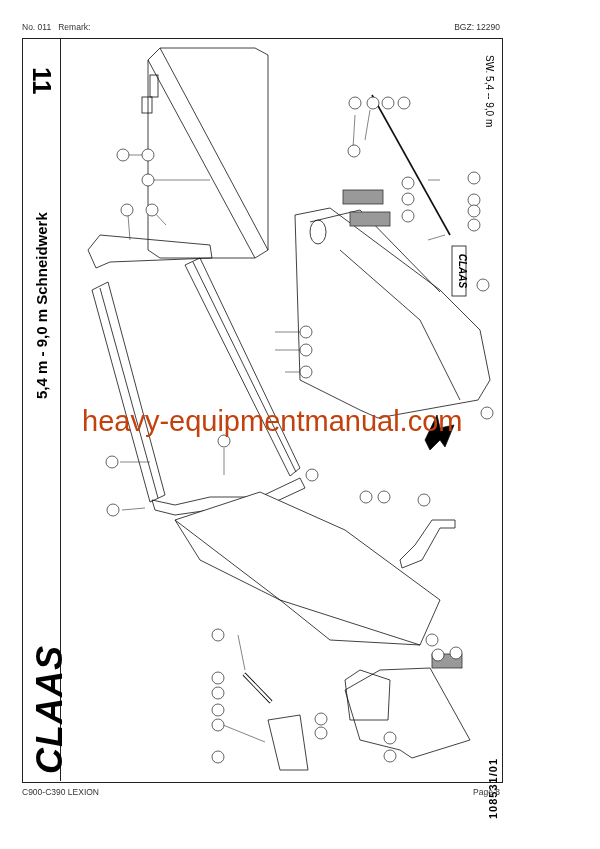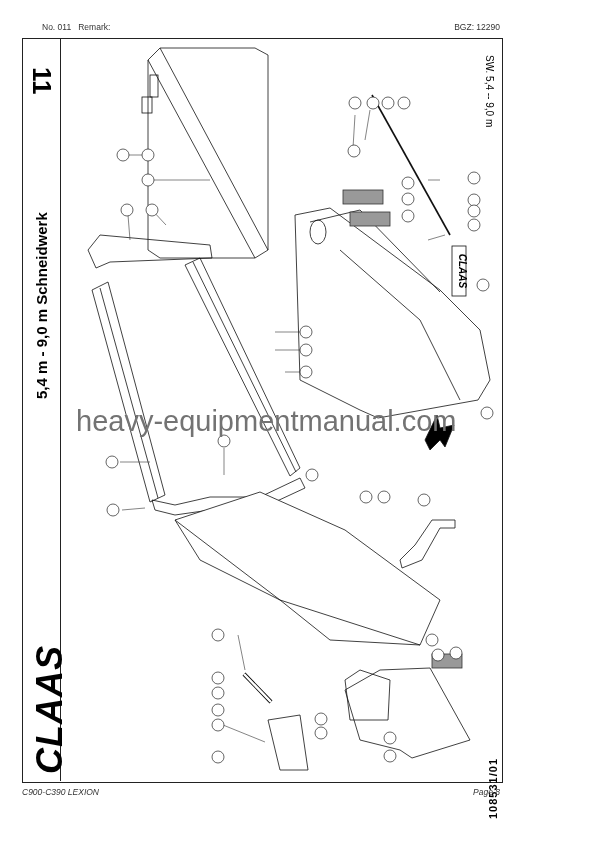--- a/index.html
+++ b/index.html
@@ -4,7 +4,7 @@
 <style>
   html, body { margin:0; padding:0; background:#fff; }
   body { width:600px; height:849px; position:relative; overflow:hidden; font-family:"Liberation Sans", sans-serif; color:#000; }
-  .hdr { position:absolute; top:22px; font-size:8.5px; color:#333;margin-left:20px; }
+  .hdr { position:absolute; top:22px; font-size:8.5px; color:#333; }
   .hdr-left { left:22px; }
   .hdr-right { right:100px; }
   .ftr { position:absolute; top:787px; font-size:8.5px; color:#333;font-style:italic; }

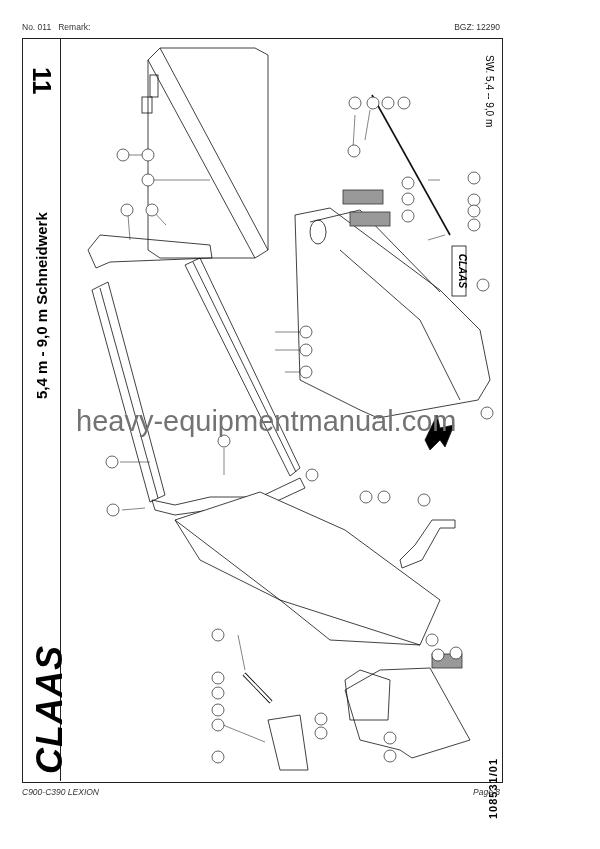--- a/index.html
+++ b/index.html
@@ -17,7 +17,7 @@
   .claas-logo { position:absolute; left:6px; top:735px; font-size:36px; font-weight:900; font-style:italic; letter-spacing:1px; white-space:nowrap; transform:rotate(-90deg); transform-origin:left top; font-family:"Liberation Sans", sans-serif; }
   .sw-text { position:absolute; left:472px; top:16px; font-size:10px; white-space:nowrap; transform:rotate(90deg); transform-origin:left top; }
   .doc-id { position:absolute; left:464px; top:780px; font-size:11px; font-weight:bold; letter-spacing:1px; white-space:nowrap; transform:rotate(-90deg); transform-origin:left top; }
-  .watermark { position:absolute; left:76px; top:405px; font-size:29px; color:#737373; white-space:nowrap; }
+  .watermark { position:absolute; left:82px; top:405px; font-size:29px; color:#c2410c; white-space:nowrap; }
   svg.drawing { position:absolute; left:0; top:0; }
   .callout { font-family:"Liberation Sans", sans-serif; font-size:8px; }
 </style>

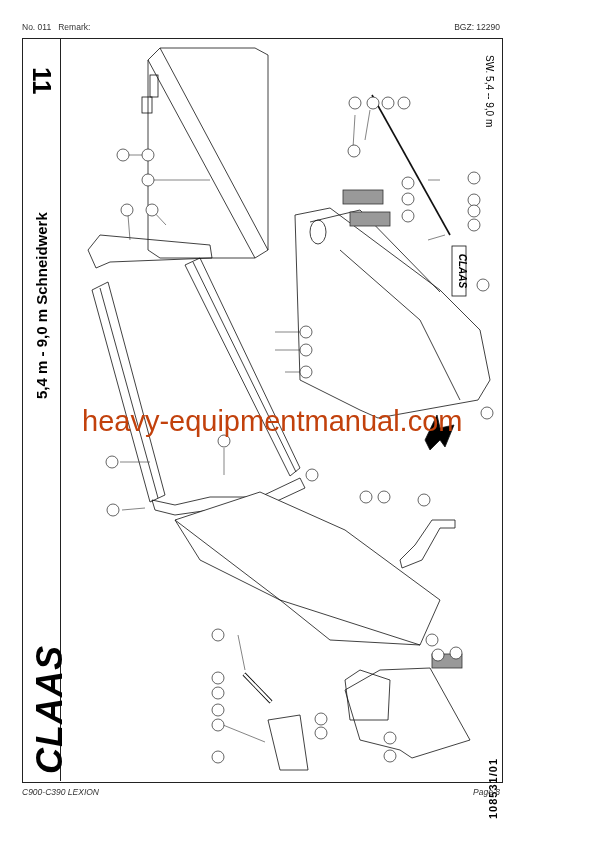--- a/index.html
+++ b/index.html
@@ -7,7 +7,7 @@
   .hdr { position:absolute; top:22px; font-size:8.5px; color:#333; }
   .hdr-left { left:22px; }
   .hdr-right { right:100px; }
-  .ftr { position:absolute; top:787px; font-size:8.5px; color:#333;font-style:italic; }
+  .ftr { position:absolute; top:787px; font-size:8.5px; color:#333; }
   .ftr-left { left:22px; }
   .ftr-right { right:100px; }
   .frame { position:absolute; left:22px; top:38px; width:481px; height:745px; border:1.5px solid #222; box-sizing:border-box; }

